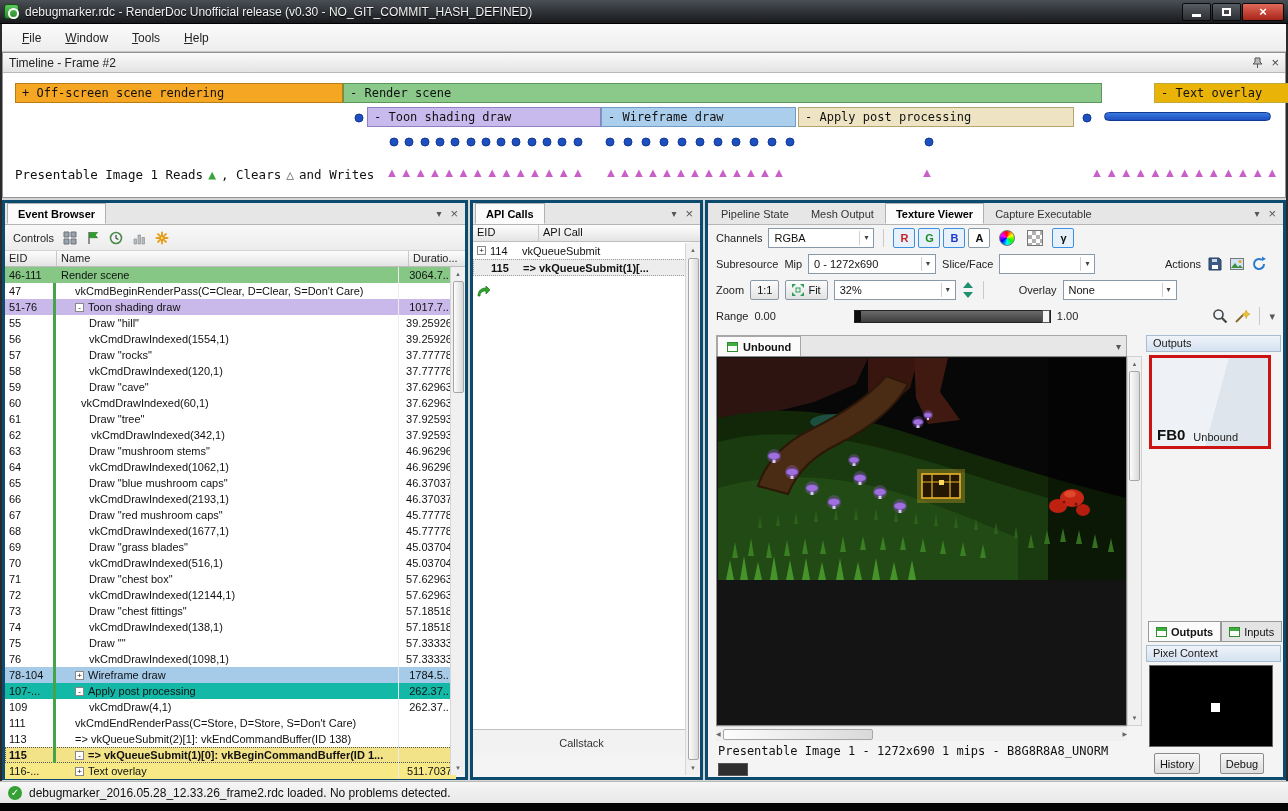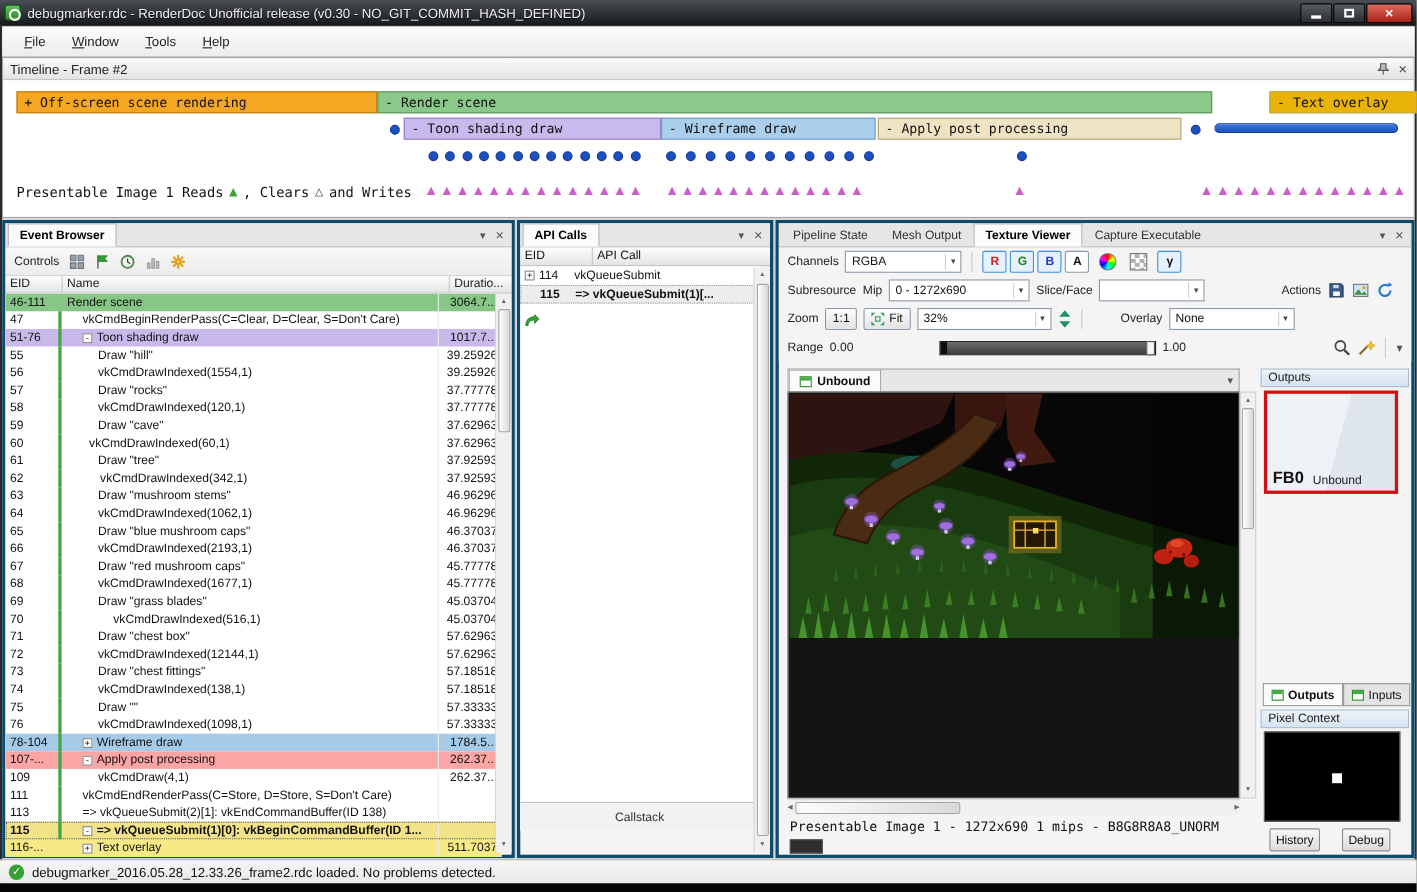--- a/index.html
+++ b/index.html
@@ -427,7 +427,7 @@
       </div>
       <div class="erow ">
         <div class="c-eid">70<span class="gbar"></span></div>
-        <div class="c-name" style="padding-left: 46px;">
+        <div class="c-name" style="padding-left: 32px;">
           <span>vkCmdDrawIndexed(516,1)</span>
         </div>
         <div class="c-dur">45.03704</div>

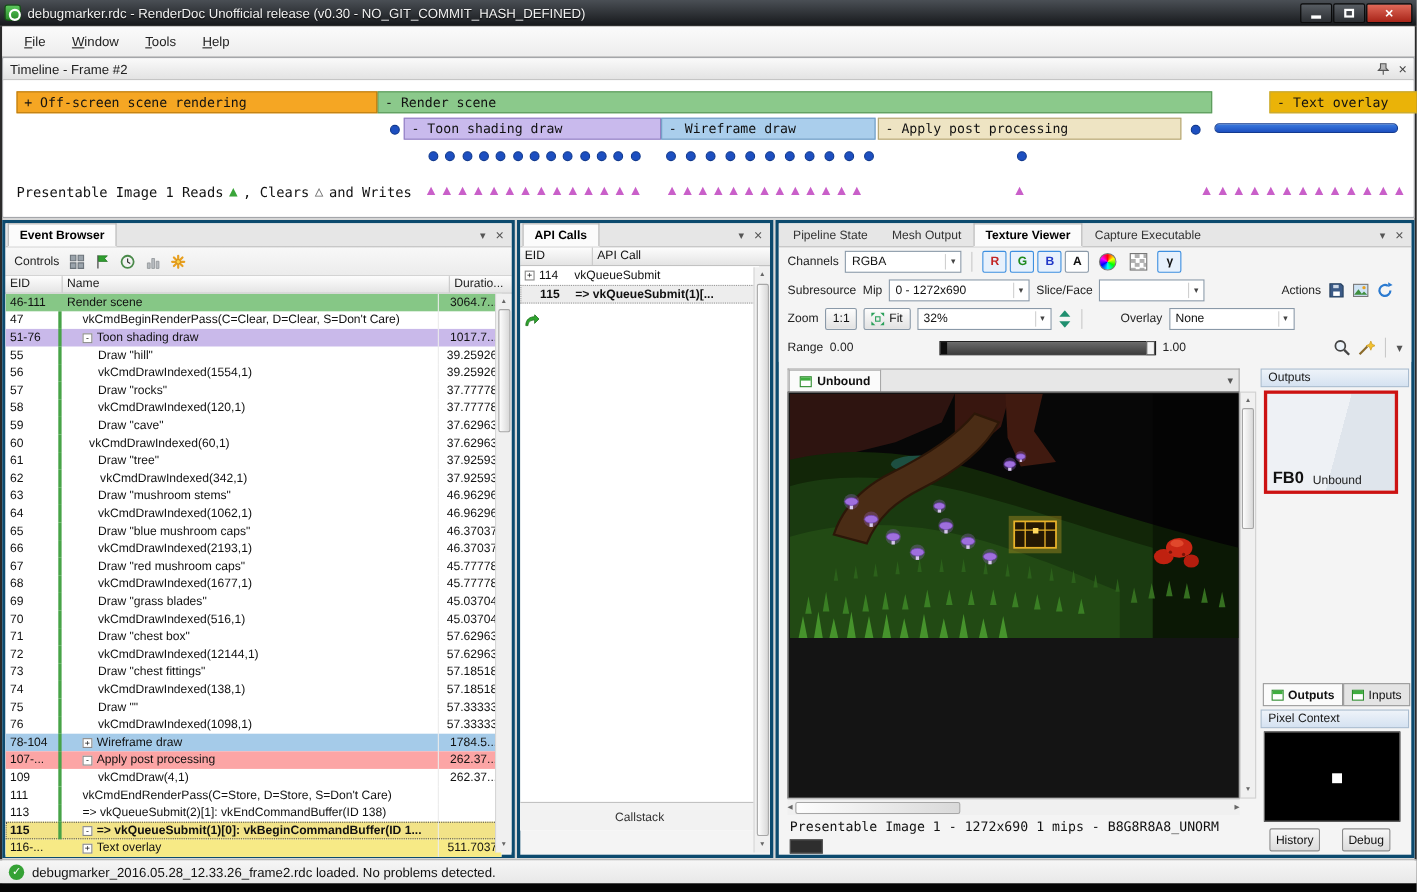--- a/index.html
+++ b/index.html
@@ -63,7 +63,7 @@
 .erow.green{background:#86c786}
 .erow.toon{background:#c9b9ea}
 .erow.wire{background:#a5cbe9}
-.erow.post{background:#fca5a5}
+.erow.post{background:#14b8a6}
 .erow.yellow{background:#f7ea86}
 .erow.sel{background:#f2e388;outline:1px dotted #555;outline-offset:-1px;font-weight:bold}
 .gbar{position:absolute;right:1px;top:0;bottom:0;width:3px;background:#47a347}

